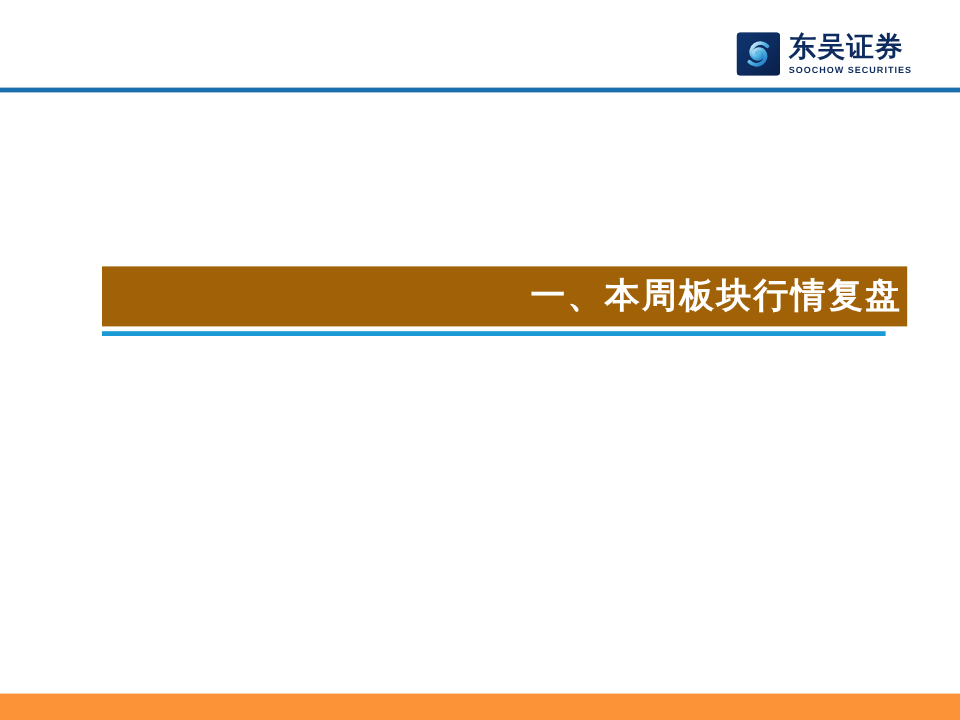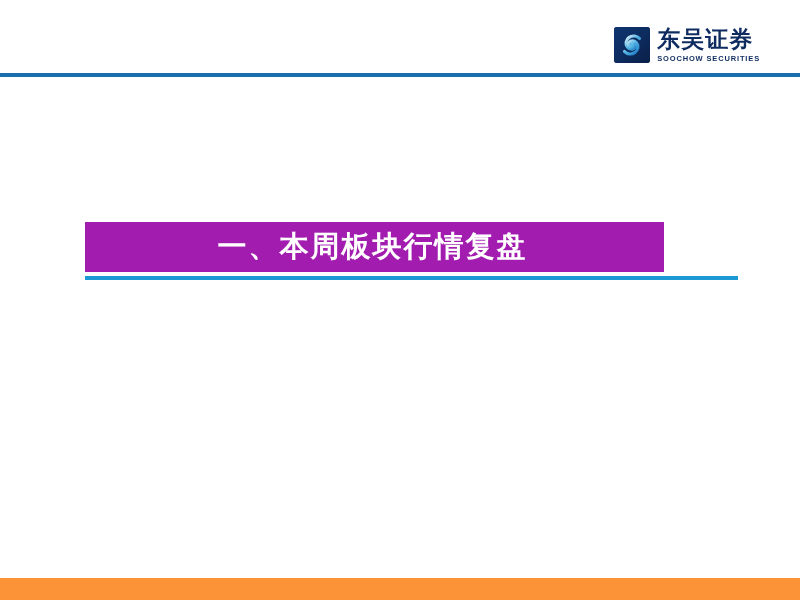--- a/index.html
+++ b/index.html
@@ -87,12 +87,12 @@
     position: absolute;
     left: 85px;
     top: 222px;
-    width: 579px;
+    width: 671px;
     height: 50px;
-    background: #a21caf;
+    background: #a16207;
     display: flex;
     align-items: center;
-    justify-content: center;
+    justify-content: flex-end;
   }
   .section-title {
     color: #ffffff;

